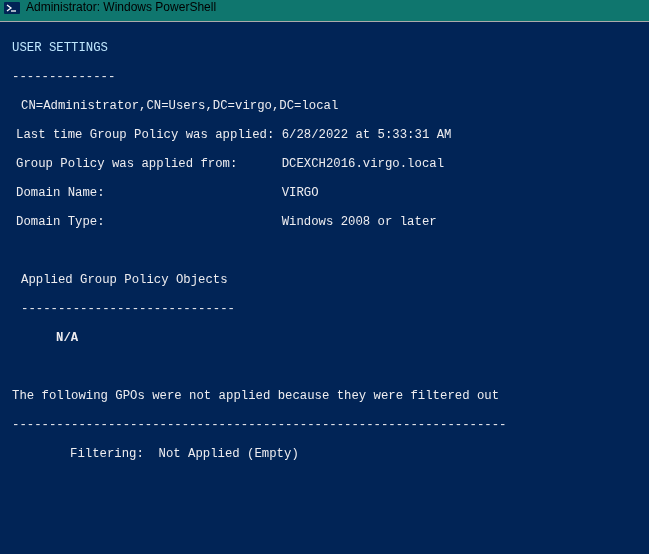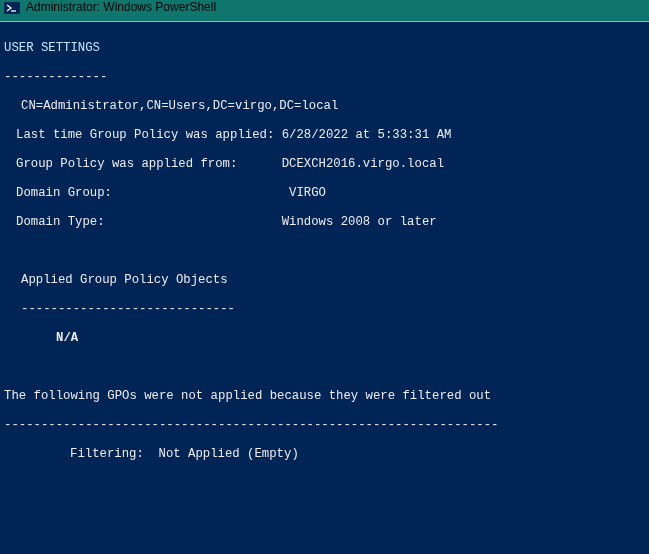--- a/index.html
+++ b/index.html
@@ -36,7 +36,7 @@
   .ind1 { padding-left: 21px; display:block; }
   .ind2 { padding-left: 56px; display:block;font-weight:bold; }
   .ind3 { padding-left: 70px; display:block; }
-  .top  { padding-left: 4px; display:block; }
+  .top  { padding-left: 12px; display:block; }
   .kv   { display:block; padding-left:16px;}
 </style>
 </head>

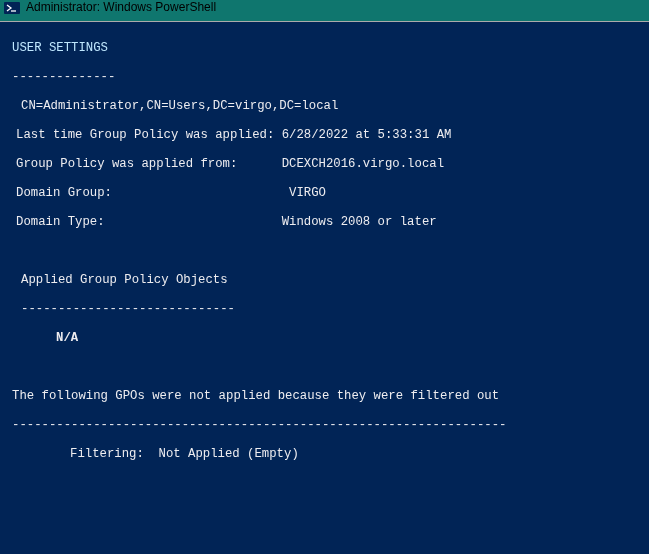--- a/index.html
+++ b/index.html
@@ -59,7 +59,7 @@
 <span class="ind1">CN=Administrator,CN=Users,DC=virgo,DC=local</span>
 <span class="kv"><span>Last time Group Policy was applied:</span> <span>6/28/2022 at 5:33:31 AM</span></span>
 <span class="kv"><span>Group Policy was applied from:</span>      <span>DCEXCH2016.virgo.local</span></span>
-<span class="kv"><span>Domain Group:</span>                        <span>VIRGO</span></span>
+<span class="kv"><span>Domain Name:</span>                        <span>VIRGO</span></span>
 <span class="kv"><span>Domain Type:</span>                        <span>Windows 2008 or later</span></span>
 <span class="ind1"> </span>
 <span class="ind1">Applied Group Policy Objects</span>

